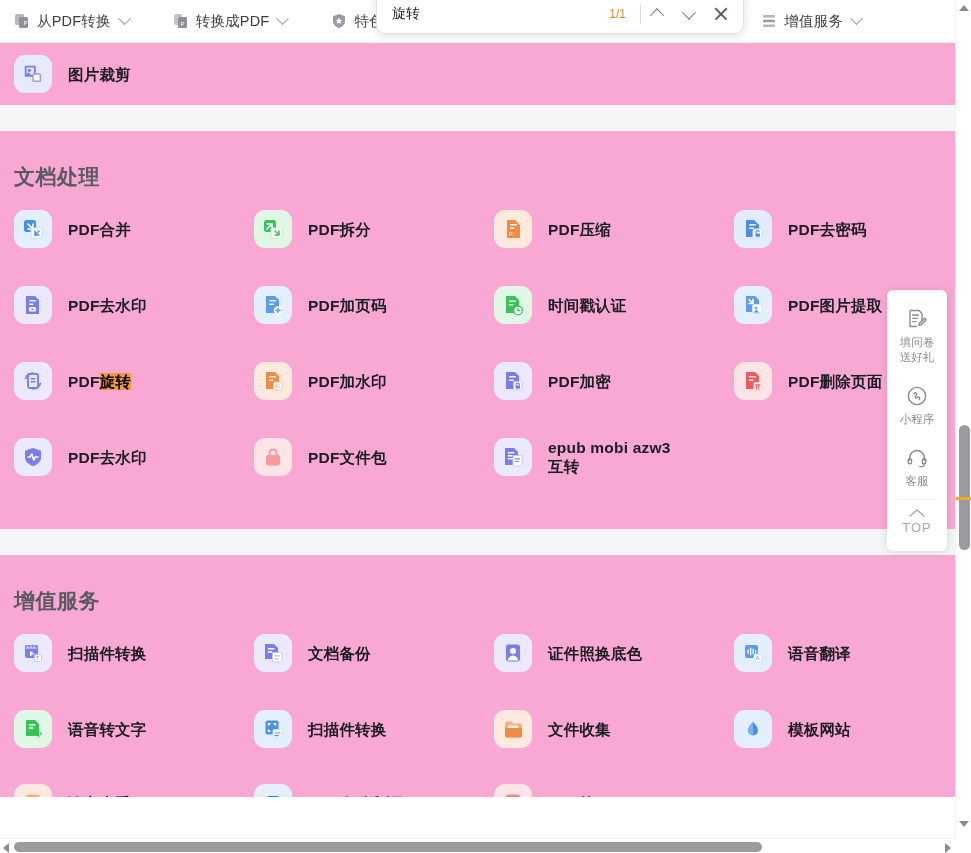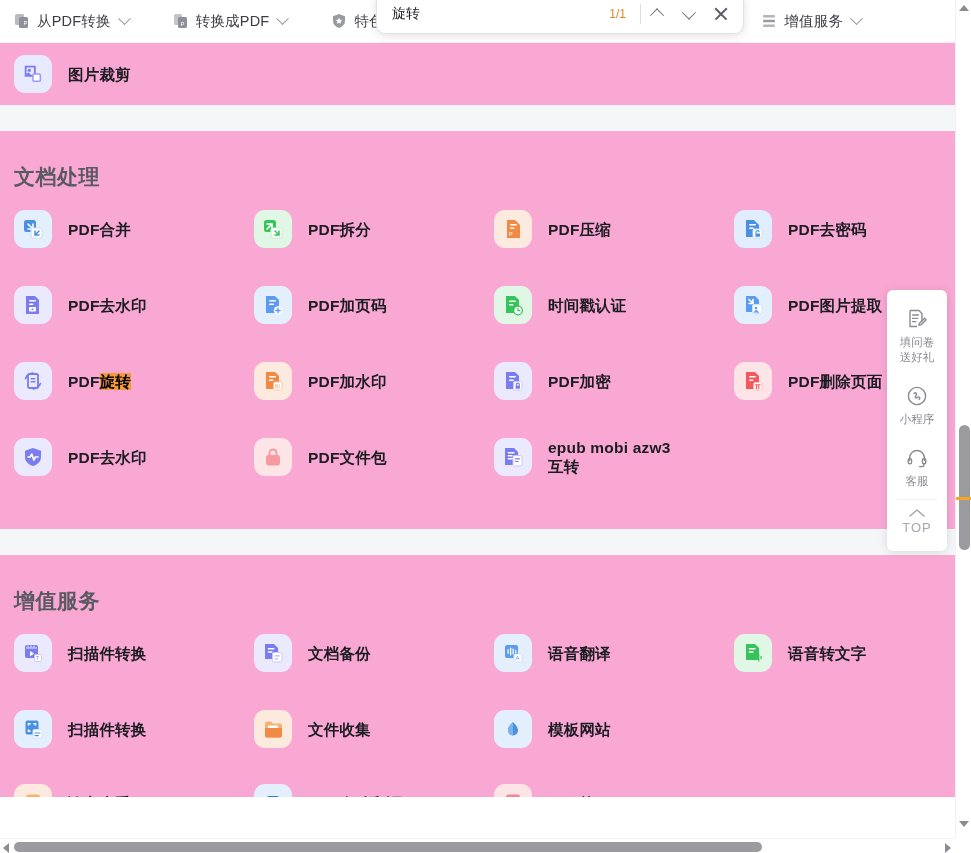--- a/index.html
+++ b/index.html
@@ -540,6 +540,16 @@
           <span class="tile-label">文档备份</span>
         </div>
 
+        <div class="tile">
+          <span class="tile-ico" style="background:#eae9fd">
+            <svg width="24" height="24" viewBox="0 0 24 24">
+              <rect x="5" y="3.5" width="14" height="17" rx="2.4" fill="#7b7cf0"></rect>
+              <circle cx="12" cy="10" r="3" fill="#fff"></circle>
+              <path d="M6.8 19.5c.6-3.4 3-5 5.2-5s4.6 1.6 5.2 5z" fill="#fff"></path>
+            </svg>
+          </span>
+          <span class="tile-label">证件照换底色</span>
+        </div>
 
         <div class="tile">
           <span class="tile-ico" style="background:#e3effd">

